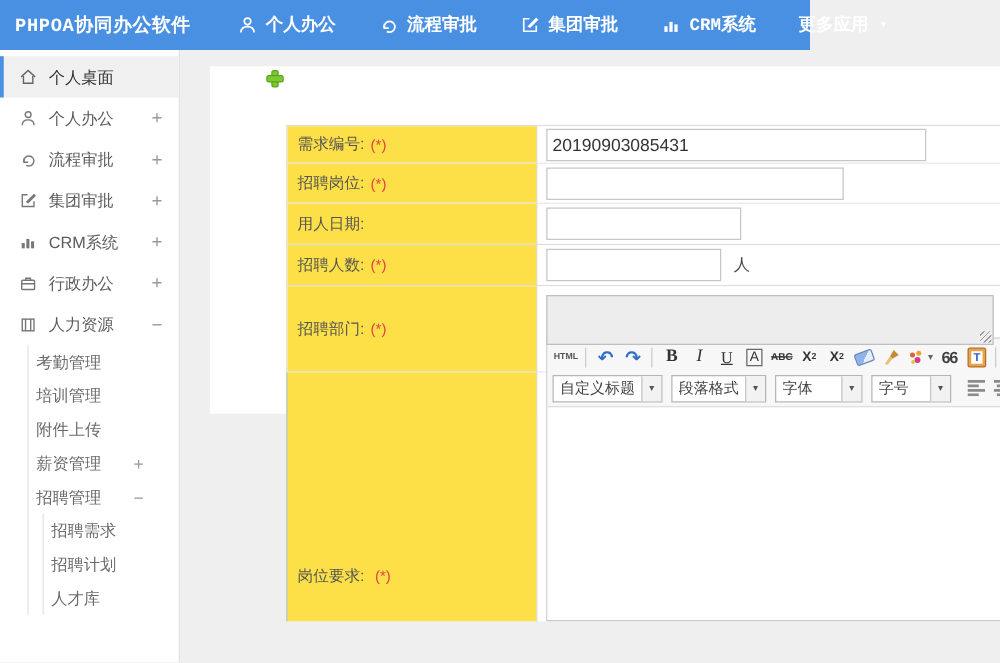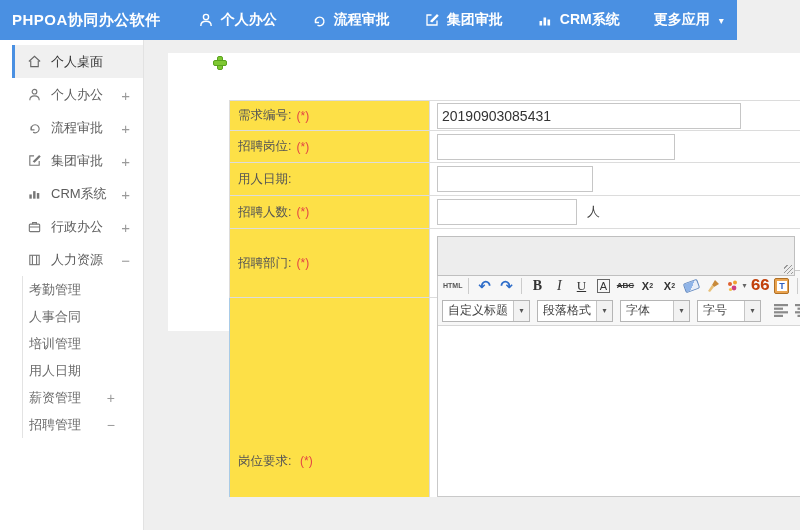--- a/index.html
+++ b/index.html
@@ -9,7 +9,7 @@
     -webkit-font-smoothing:antialiased;
   }
   
-  .topbar{position:absolute;left:0;top:0;width:737px;height:40px;background:#4a90e2;display:flex;align-items:center;z-index:5;}
+  .topbar{position:absolute;left:0;top:0;width:648px;height:40px;background:#4a90e2;display:flex;align-items:center;z-index:5;font-family:Liberation Mono, monospace;}
   .logo{width:185px;padding-left:12px;color:#fff;font-size:15px;font-weight:bold;letter-spacing:.5px;white-space:nowrap;}
   .hamburger{width:18px;height:13px;display:flex;flex-direction:column;justify-content:space-between;cursor:pointer;margin-right:20px;}
   .hamburger span{display:block;height:2.5px;background:#fff;border-radius:1px;}

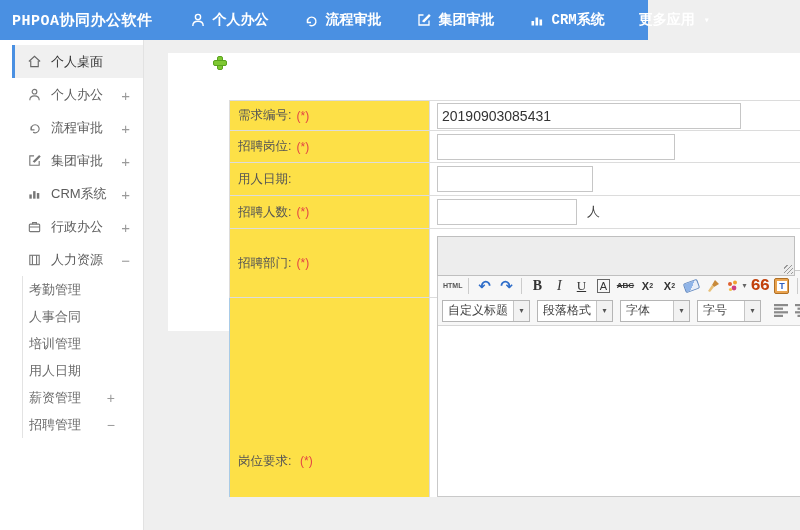--- a/index.html
+++ b/index.html
@@ -19,7 +19,7 @@
   .caret{font-size:10px;margin-left:2px;}
   
   .sidebar{position:absolute;left:0;top:40px;width:143px;height:490px;background:#fff;border-right:1px solid #e2e2e2;overflow:hidden;}
-  .side-item{height:33px;display:flex;align-items:center;padding-left:14px;position:relative;font-size:13px;color:#5c5c5c;cursor:pointer;margin-left:12px;}
+  .side-item{height:33px;display:flex;align-items:center;padding-left:14px;position:relative;font-size:13px;color:#5c5c5c;cursor:pointer;}
   .side-item .sicon{width:16px;height:16px;margin-right:9px;display:flex;align-items:center;justify-content:center;flex:none;}
   .side-item .expand{position:absolute;right:13px;top:50%;transform:translateY(-50%);color:#9a9a9a;font-size:15px;font-weight:300;}
   .side-item.first{margin-top:5px;}

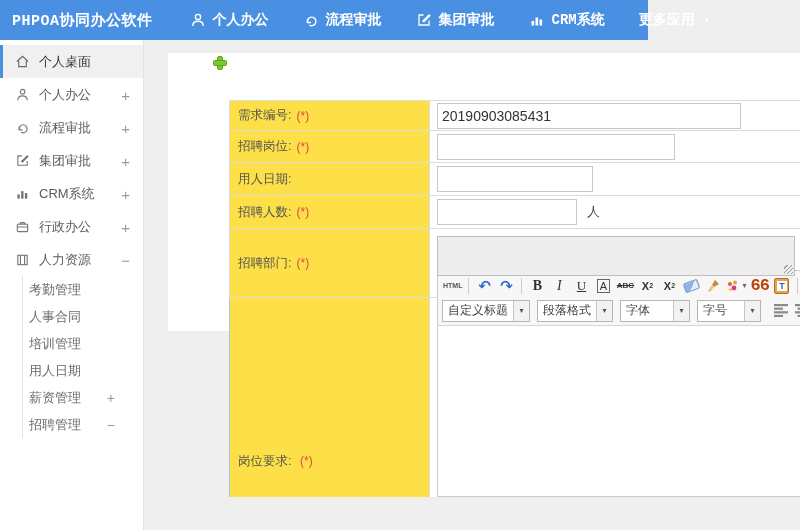--- a/index.html
+++ b/index.html
@@ -74,7 +74,7 @@
   .supsub{font-size:11px;font-weight:bold;}
   .supsub sup,.supsub sub{font-size:7px;}
   .eraser{width:13px;height:8px;border-radius:2px;background:linear-gradient(135deg,#8fb4e8 0 55%,#e8eef8 55%);border:1px solid #5f87c0;transform:rotate(-20deg);}
-  .quote66{font-family:Liberation Mono, monospace;font-weight:bold;font-size:17px;color:#c2410c;letter-spacing:-1px;}
+  .quote66{font-family:Liberation Sans, sans-serif;font-weight:bold;font-size:13px;color:#404040;letter-spacing:-1px;}
   .pasteT{width:13px;height:14px;background:#e9a34f;border:1px solid #b06f24;border-radius:2px;display:flex;align-items:center;justify-content:center;}
   .pasteT i{font-style:normal;background:#fff;color:#2e5fbf;font-size:9px;font-weight:bold;line-height:10px;padding:0 2px;}
   .tinycaret{font-size:8px;color:#666;margin-left:2px;}

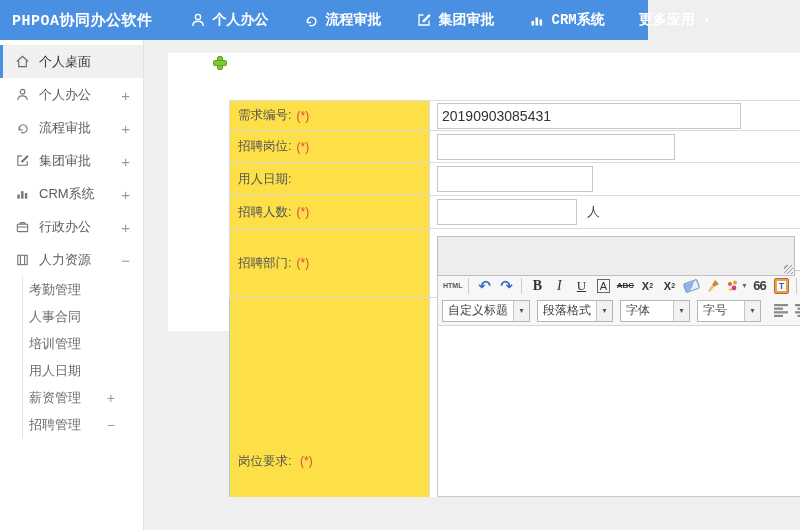--- a/index.html
+++ b/index.html
@@ -216,9 +216,6 @@
         <span>考勤管理</span>
       </div>
     <div class="sub-item">
-        <span>人事合同</span>
-      </div>
-    <div class="sub-item">
         <span>培训管理</span>
       </div>
     <div class="sub-item">

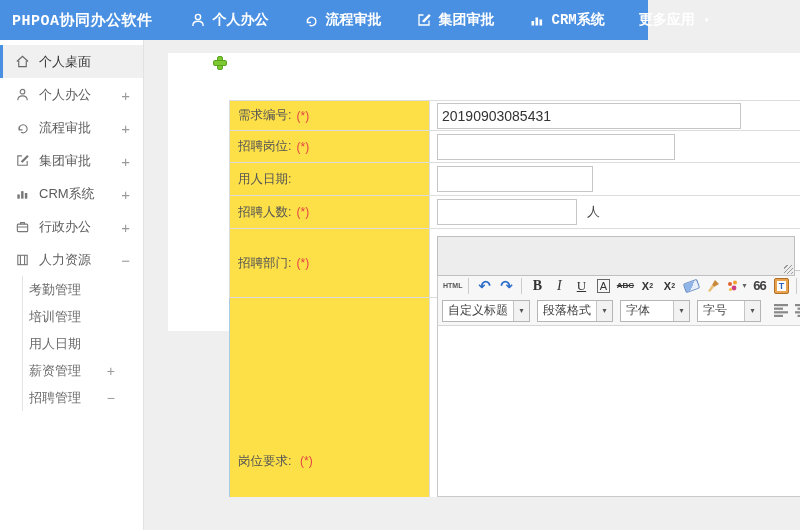--- a/index.html
+++ b/index.html
@@ -219,7 +219,7 @@
         <span>培训管理</span>
       </div>
     <div class="sub-item">
-        <span>用人日期</span>
+        <span>附件上传</span>
       </div>
     <div class="sub-item">
       <span>薪资管理</span>

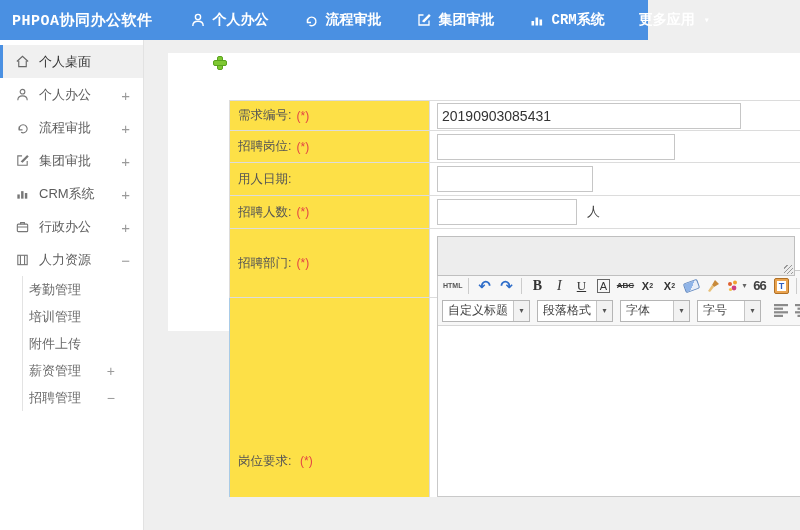--- a/index.html
+++ b/index.html
@@ -229,6 +229,17 @@
       <span>招聘管理</span>
       <span class="expand">−</span>
     </div>
+    <div class="subsubmenu">
+      <div class="subsub-item">
+          <span>招聘需求</span>
+        </div>
+      <div class="subsub-item">
+          <span>招聘计划</span>
+        </div>
+      <div class="subsub-item">
+          <span>人才库</span>
+        </div>
+    </div>
   </div>
 </div>
 

